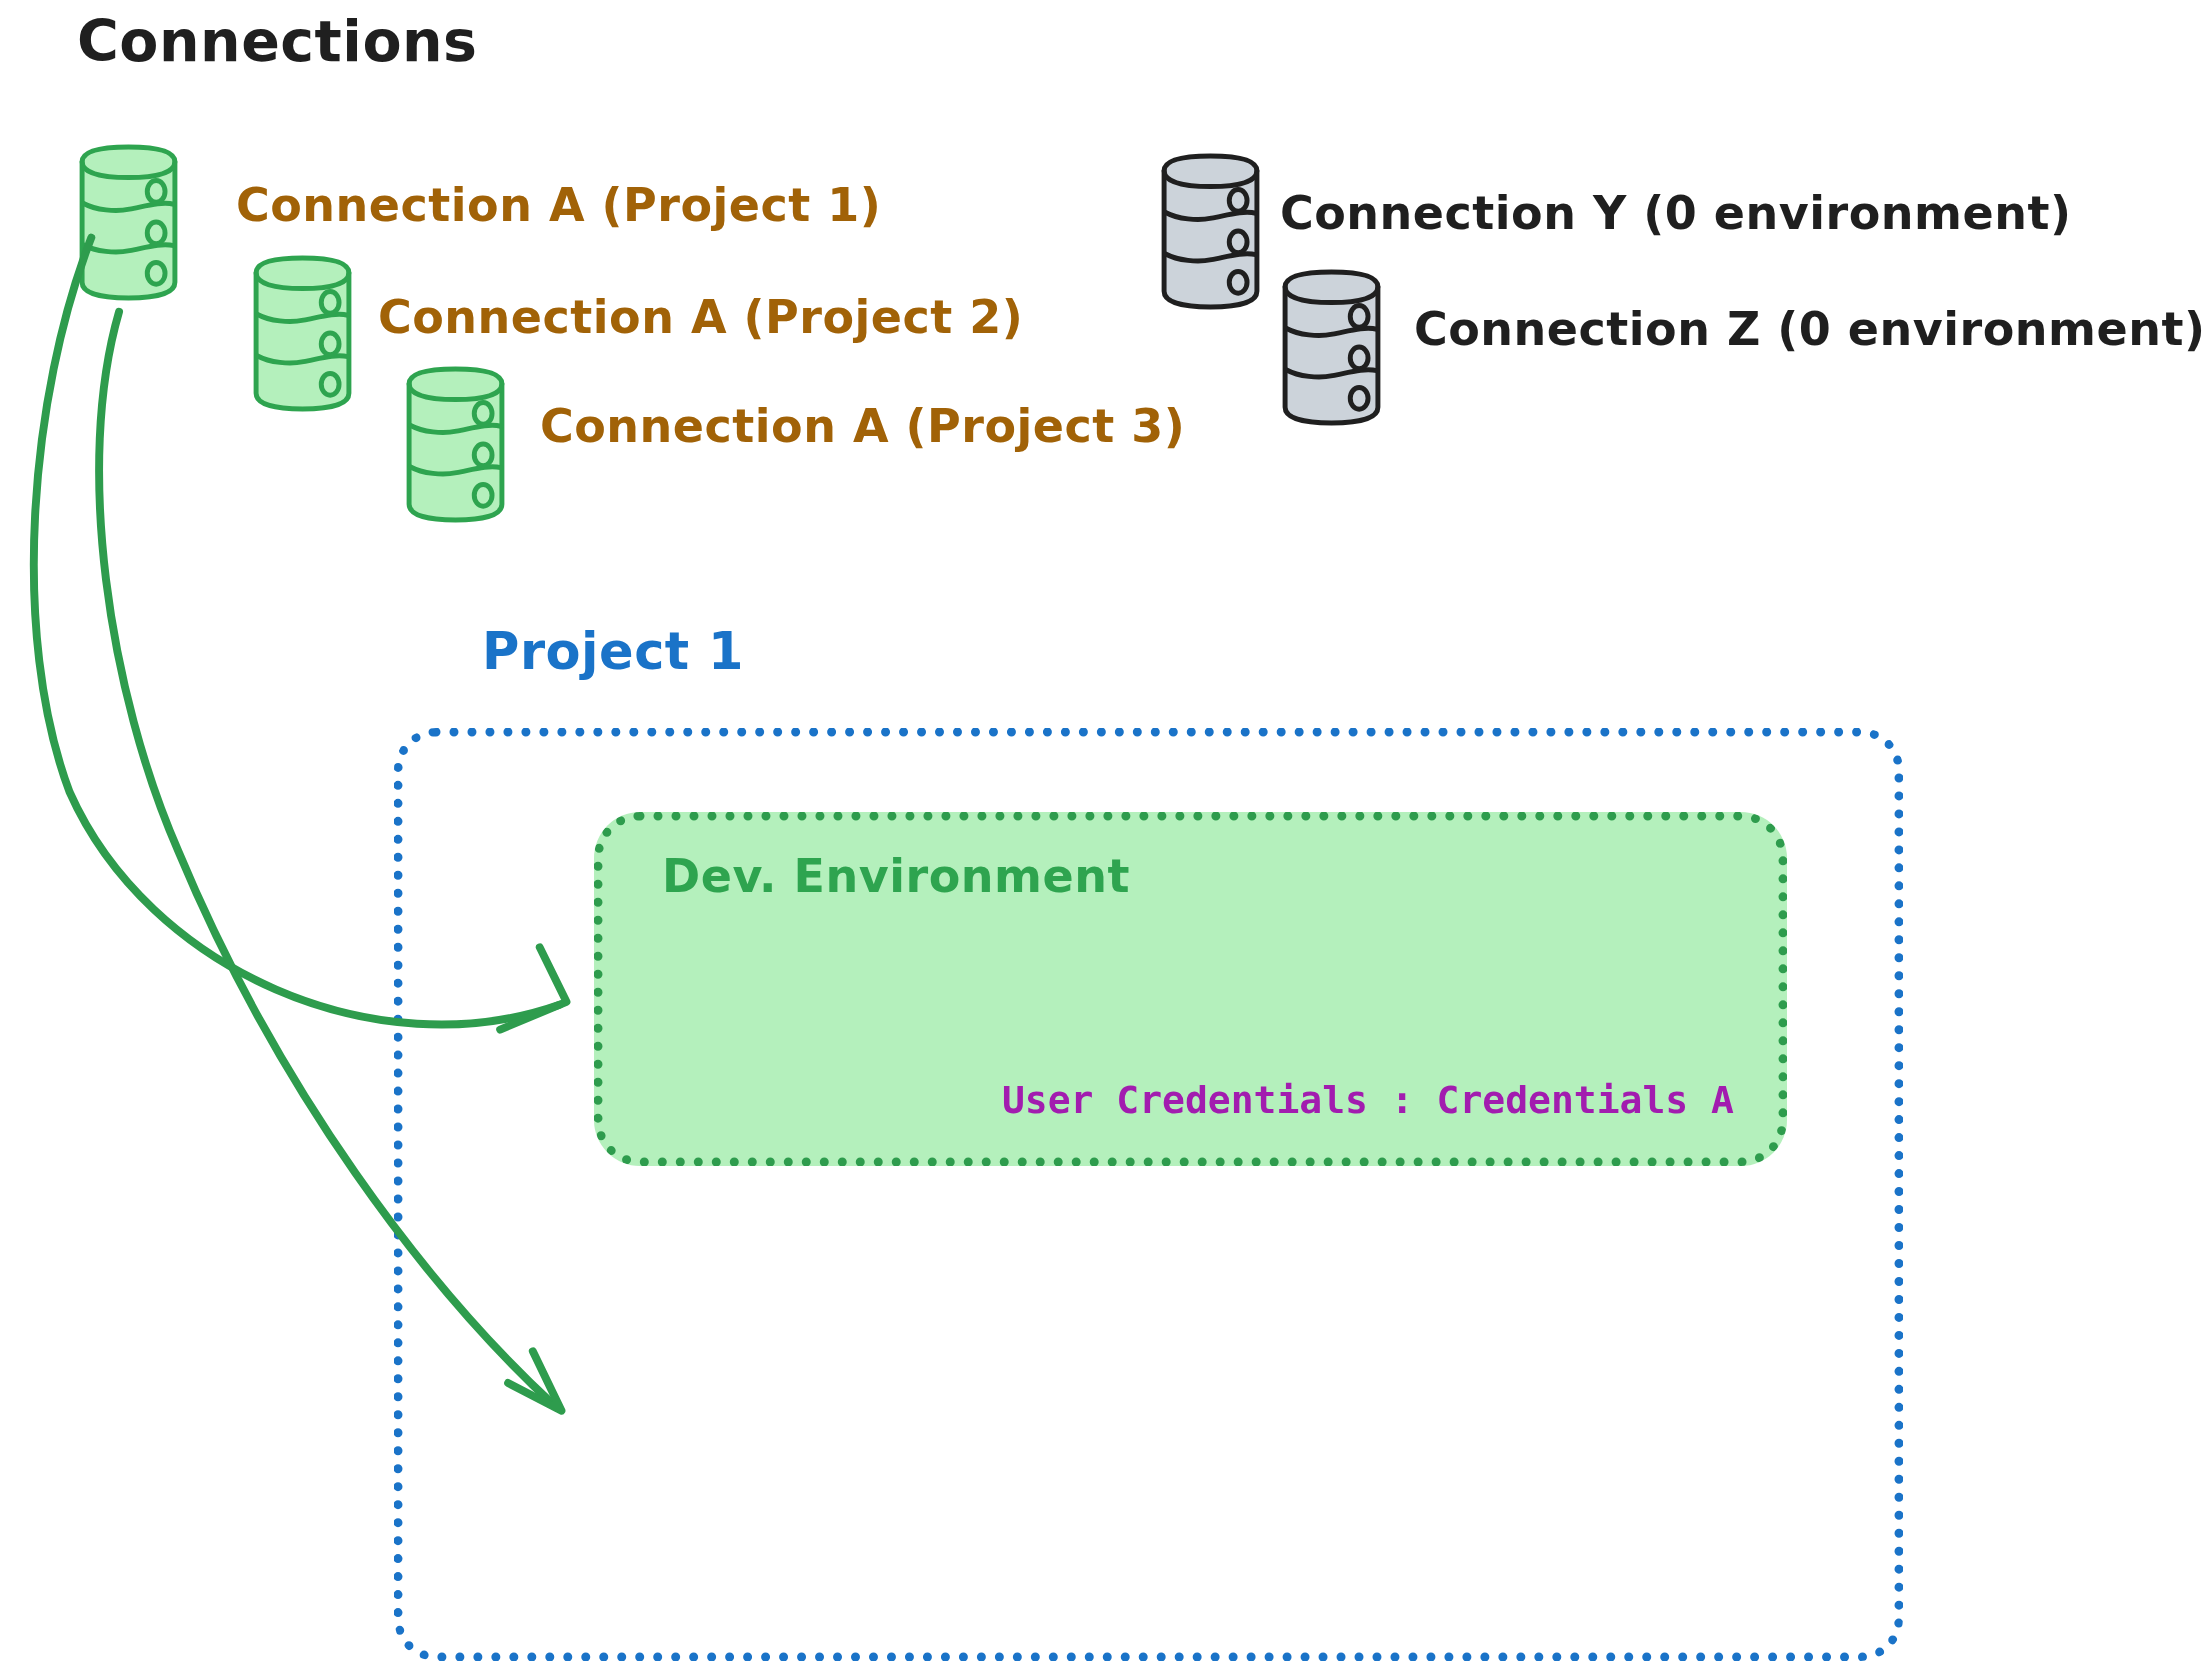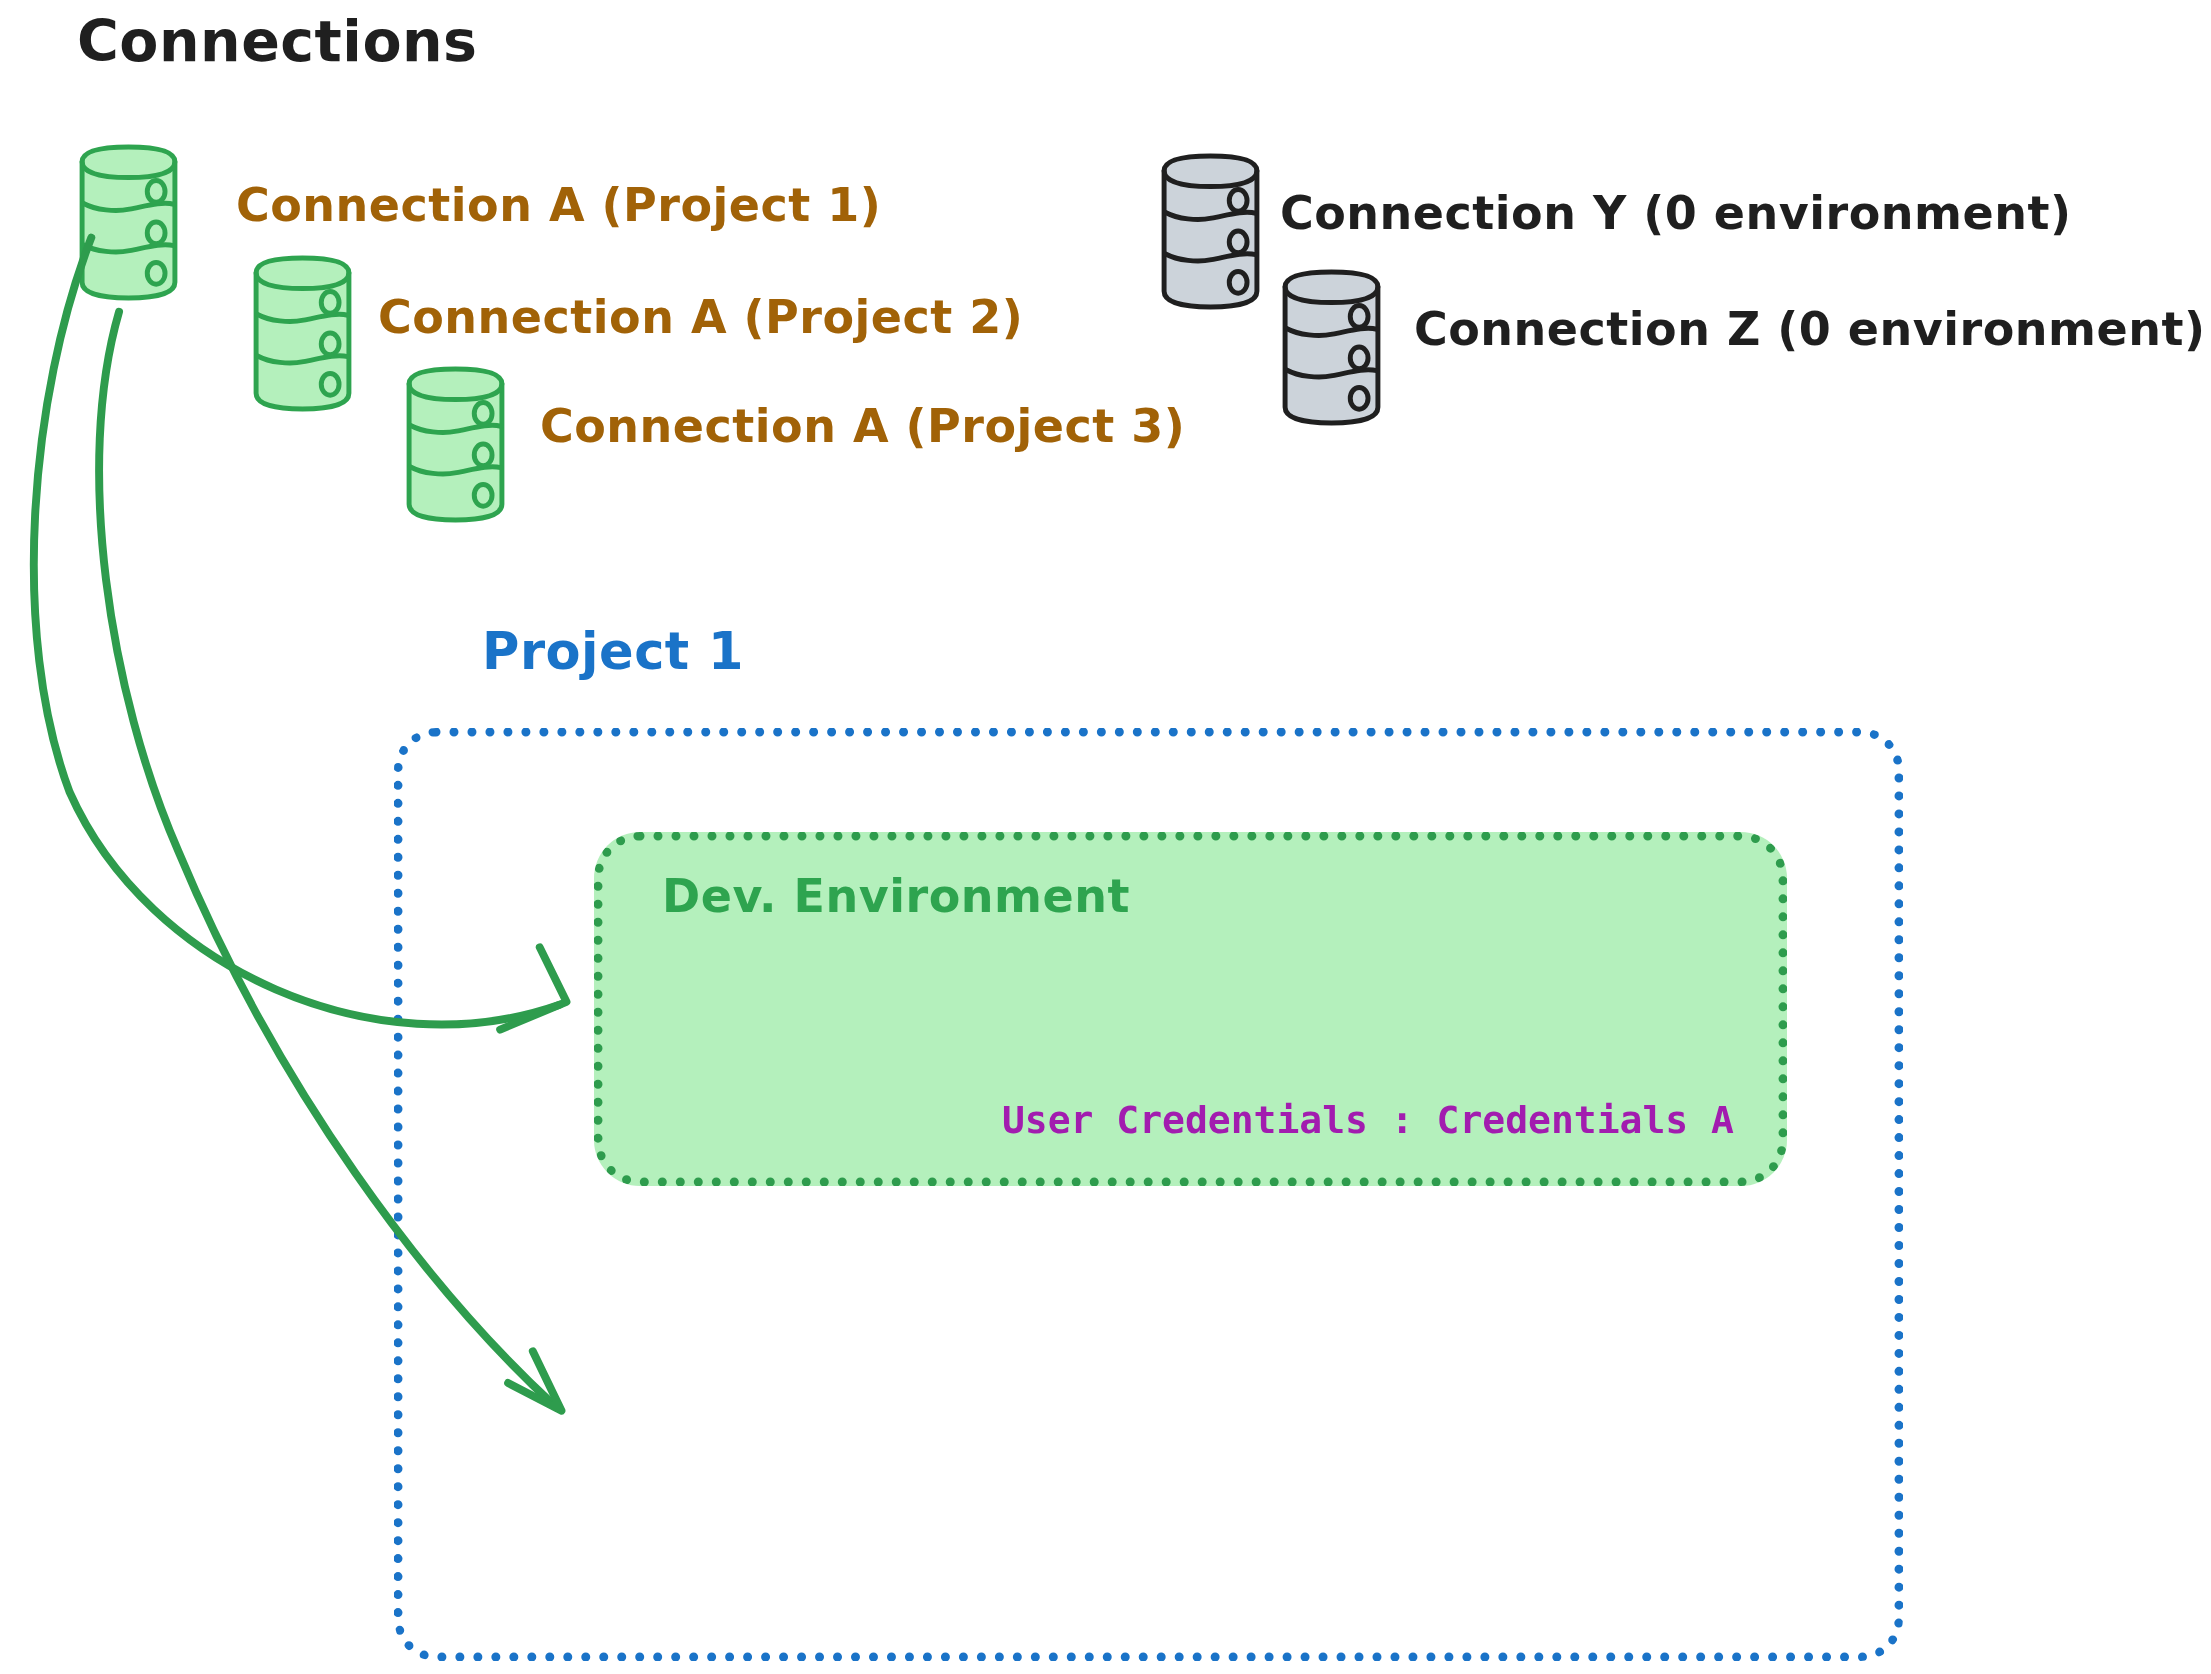--- a/index.html
+++ b/index.html
@@ -84,7 +84,7 @@
   }
   #dev-box {
     left: 594px;
-    top: 832px;
+    top: 812px;
     width: 1193px;
     height: 354px;
     background: #b4f0bc;

